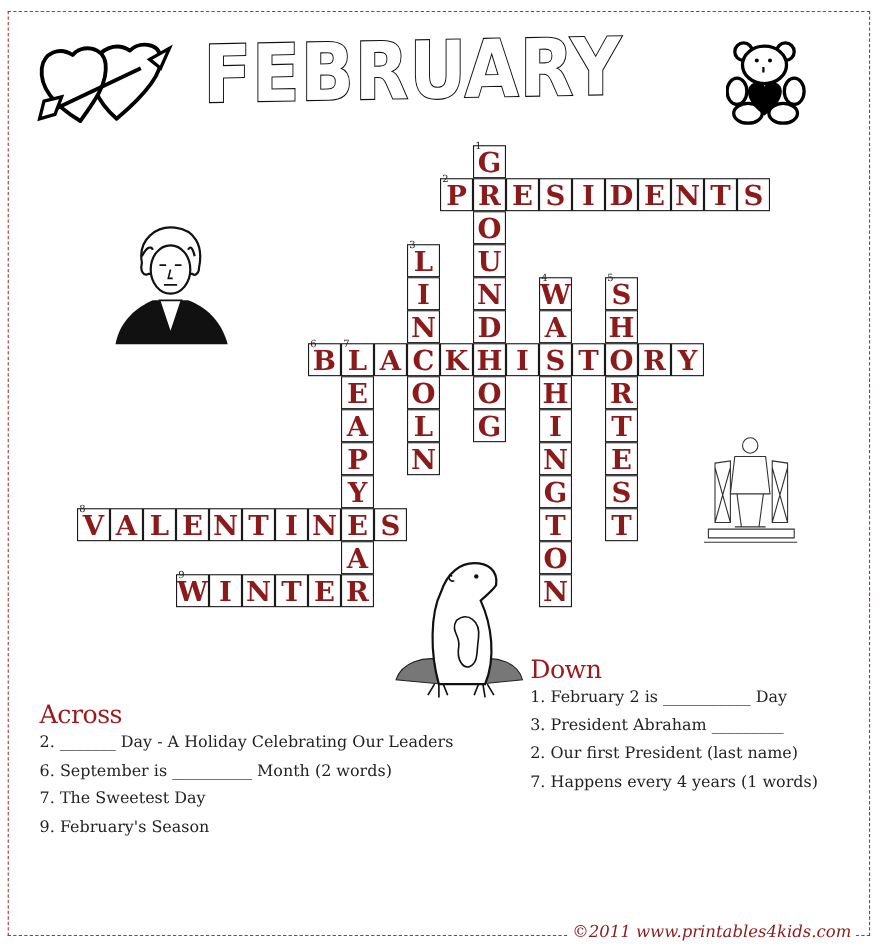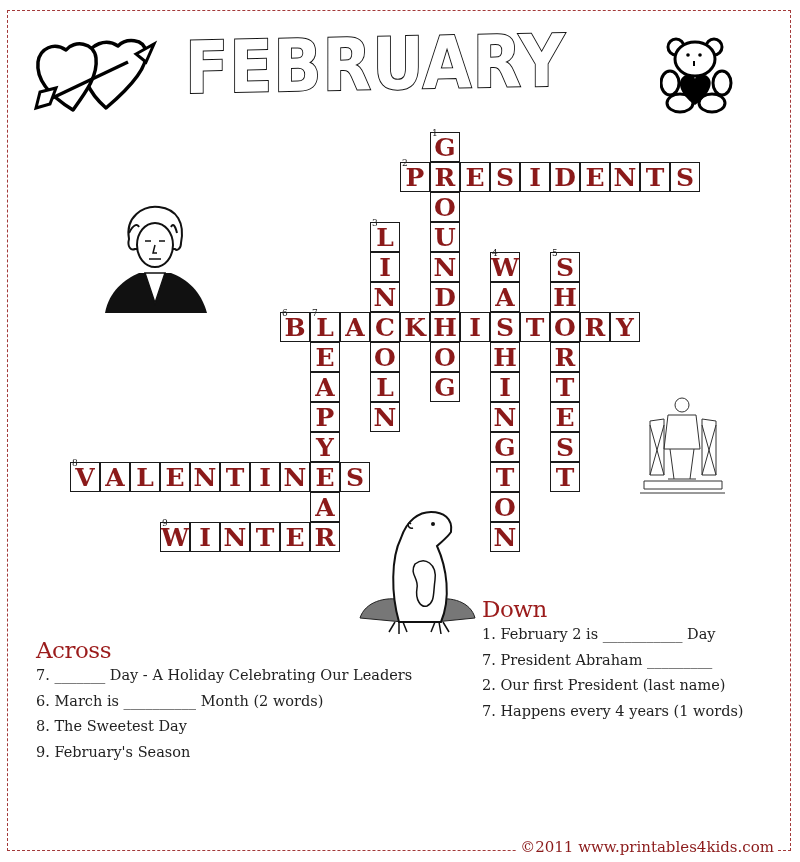--- a/index.html
+++ b/index.html
@@ -190,7 +190,7 @@
 <div class="clues down">
   <h2>Down</h2>
   <div class="clue">1. February 2 is ___________ Day</div>
-  <div class="clue">7. President Abraham _________</div>
+  <div class="clue">3. President Abraham _________</div>
   <div class="clue">2. Our first President (last name)</div>
   <div class="clue">7. Happens every 4 years (1 words)</div>
 </div>

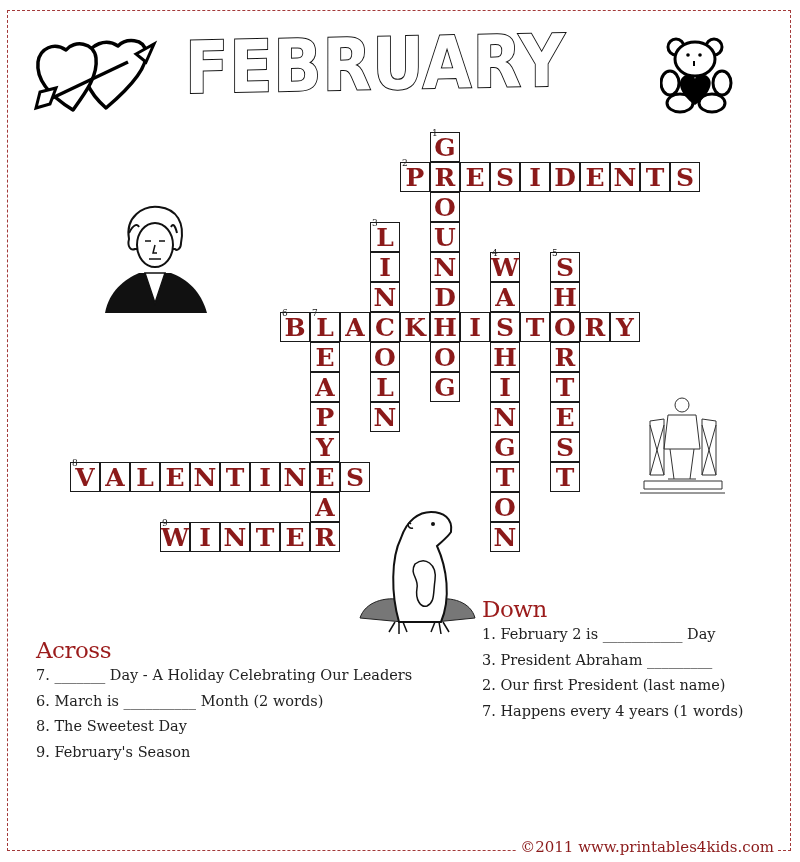--- a/index.html
+++ b/index.html
@@ -181,7 +181,7 @@
 
 <div class="clues across">
   <h2>Across</h2>
-  <div class="clue">7. _______ Day - A Holiday Celebrating Our Leaders</div>
+  <div class="clue">2. _______ Day - A Holiday Celebrating Our Leaders</div>
   <div class="clue">6. March is __________ Month (2 words)</div>
   <div class="clue">8. The Sweetest Day</div>
   <div class="clue">9. February's Season</div>

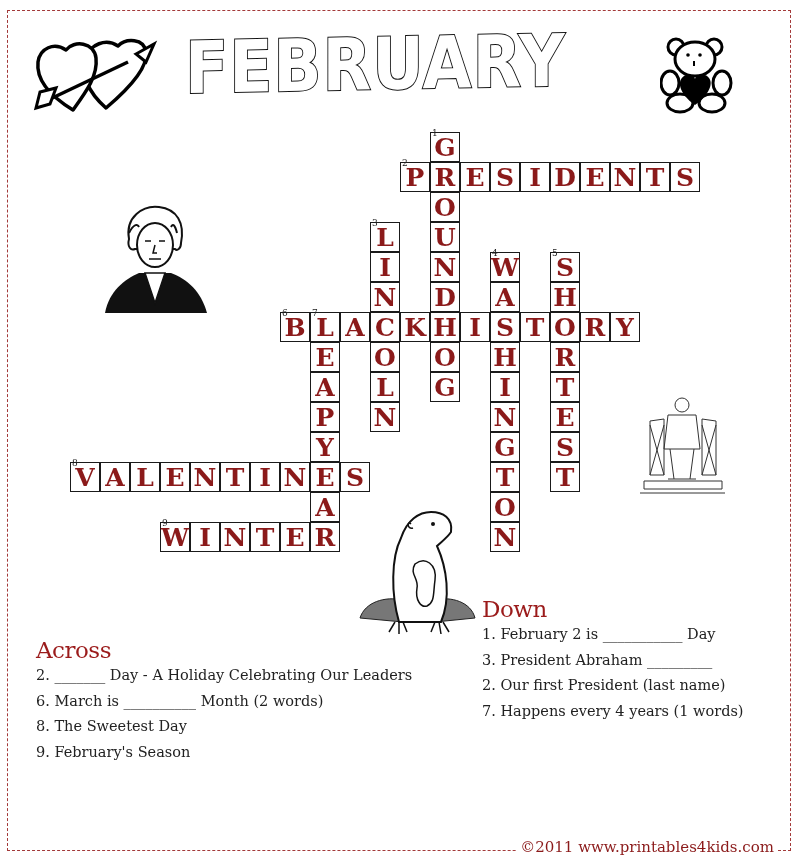--- a/index.html
+++ b/index.html
@@ -182,7 +182,7 @@
 <div class="clues across">
   <h2>Across</h2>
   <div class="clue">2. _______ Day - A Holiday Celebrating Our Leaders</div>
-  <div class="clue">6. March is __________ Month (2 words)</div>
+  <div class="clue">6. September is __________ Month (2 words)</div>
   <div class="clue">8. The Sweetest Day</div>
   <div class="clue">9. February's Season</div>
 </div>

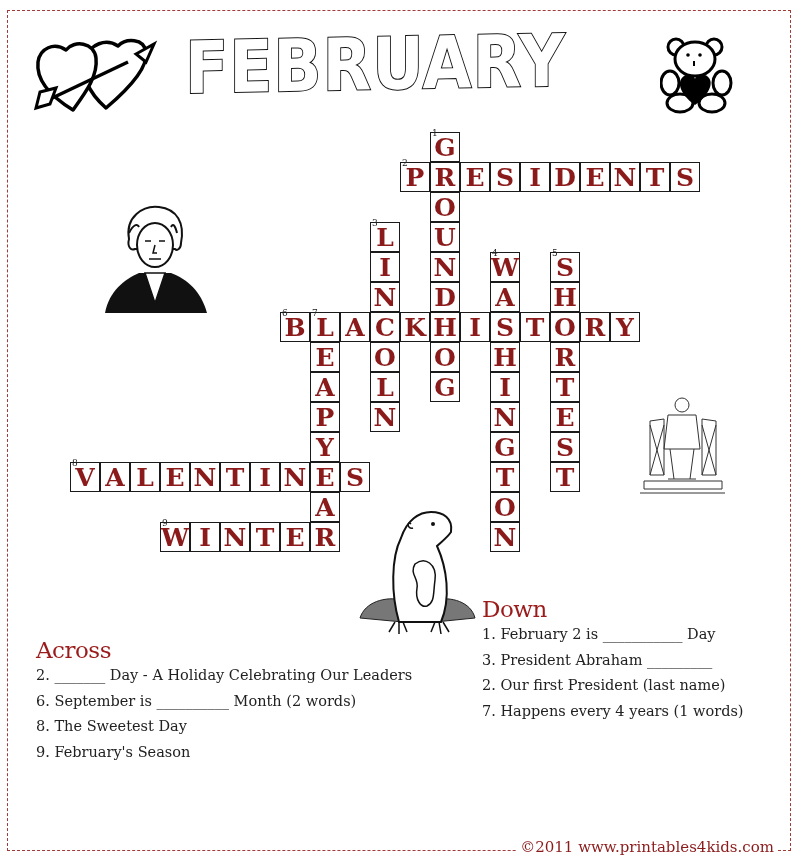--- a/index.html
+++ b/index.html
@@ -183,7 +183,7 @@
   <h2>Across</h2>
   <div class="clue">2. _______ Day - A Holiday Celebrating Our Leaders</div>
   <div class="clue">6. September is __________ Month (2 words)</div>
-  <div class="clue">8. The Sweetest Day</div>
+  <div class="clue">7. The Sweetest Day</div>
   <div class="clue">9. February's Season</div>
 </div>
 

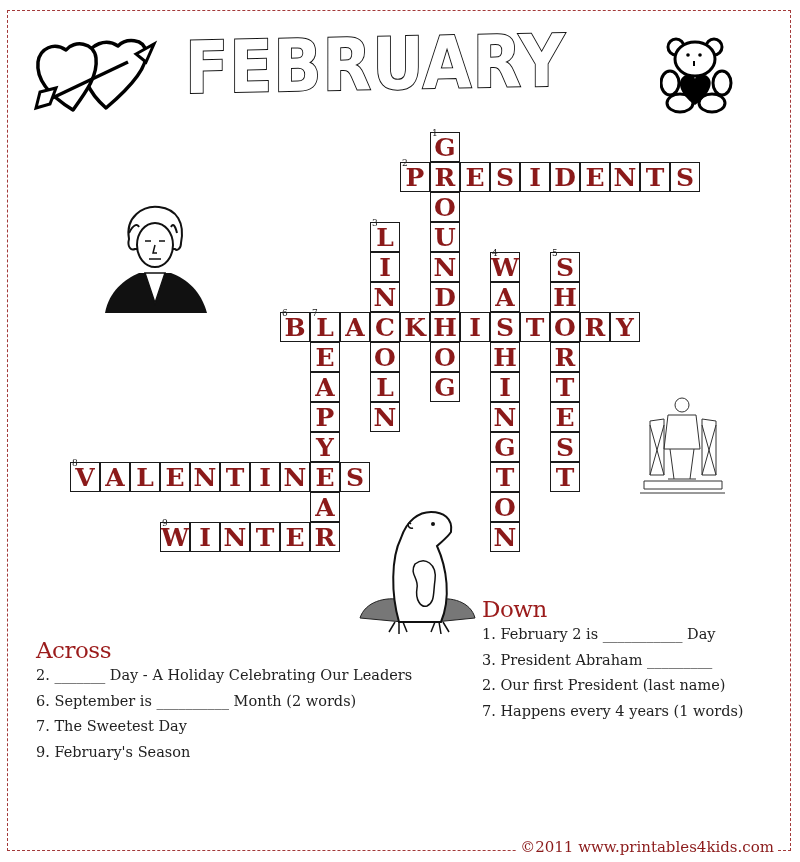--- a/index.html
+++ b/index.html
@@ -24,7 +24,7 @@
   .across { left:36px; top:637px; }
   .down { left:482px; top:596px; }
   .footer { position:absolute; right:22px; top:838px; font-family:"DejaVu Serif", serif; font-size:15px; color:#8b1a1a;
-            background:#fff; padding:0 4px; }
+            background:#fff; padding:0 4px;font-style:italic; }
 </style>
 </head>
 <body>

